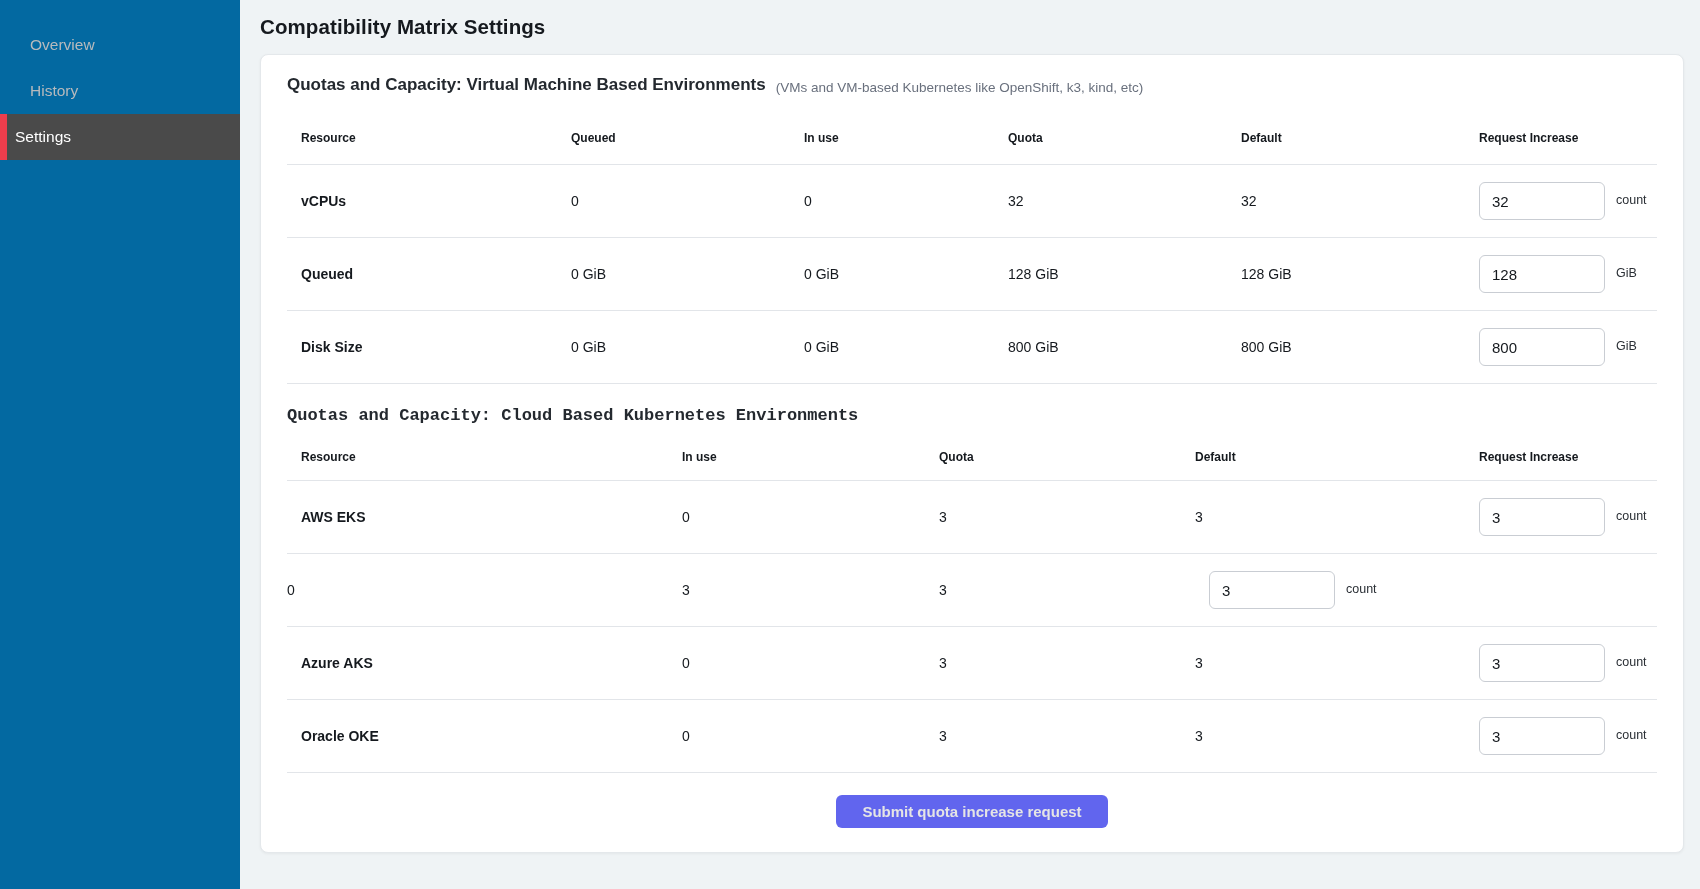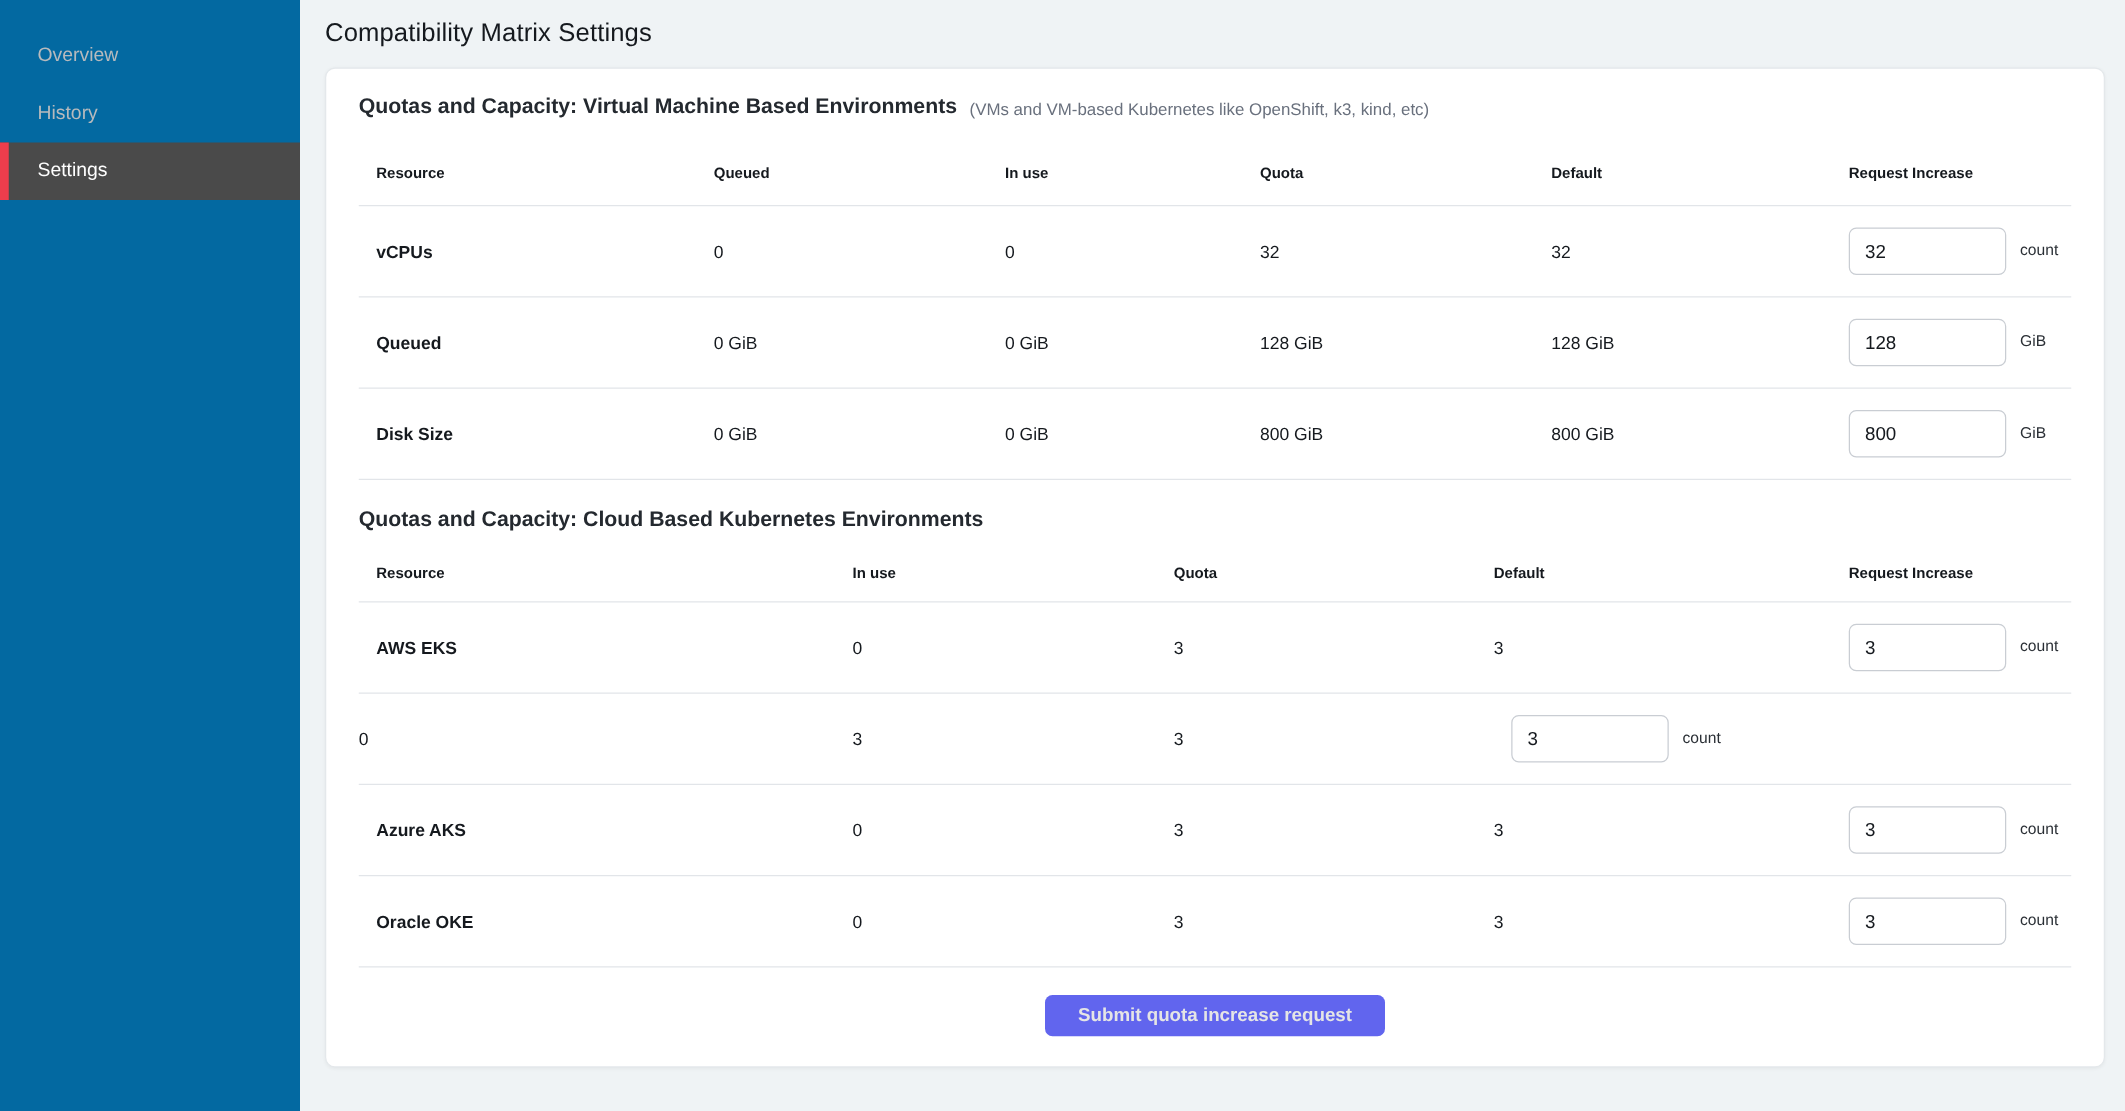--- a/index.html
+++ b/index.html
@@ -42,7 +42,7 @@
   }
   .page-title {
     font-size: 20.5px;
-    font-weight: 400;
+    font-weight: 700;
     letter-spacing: 0.1px;
     margin-bottom: 15px;
   }

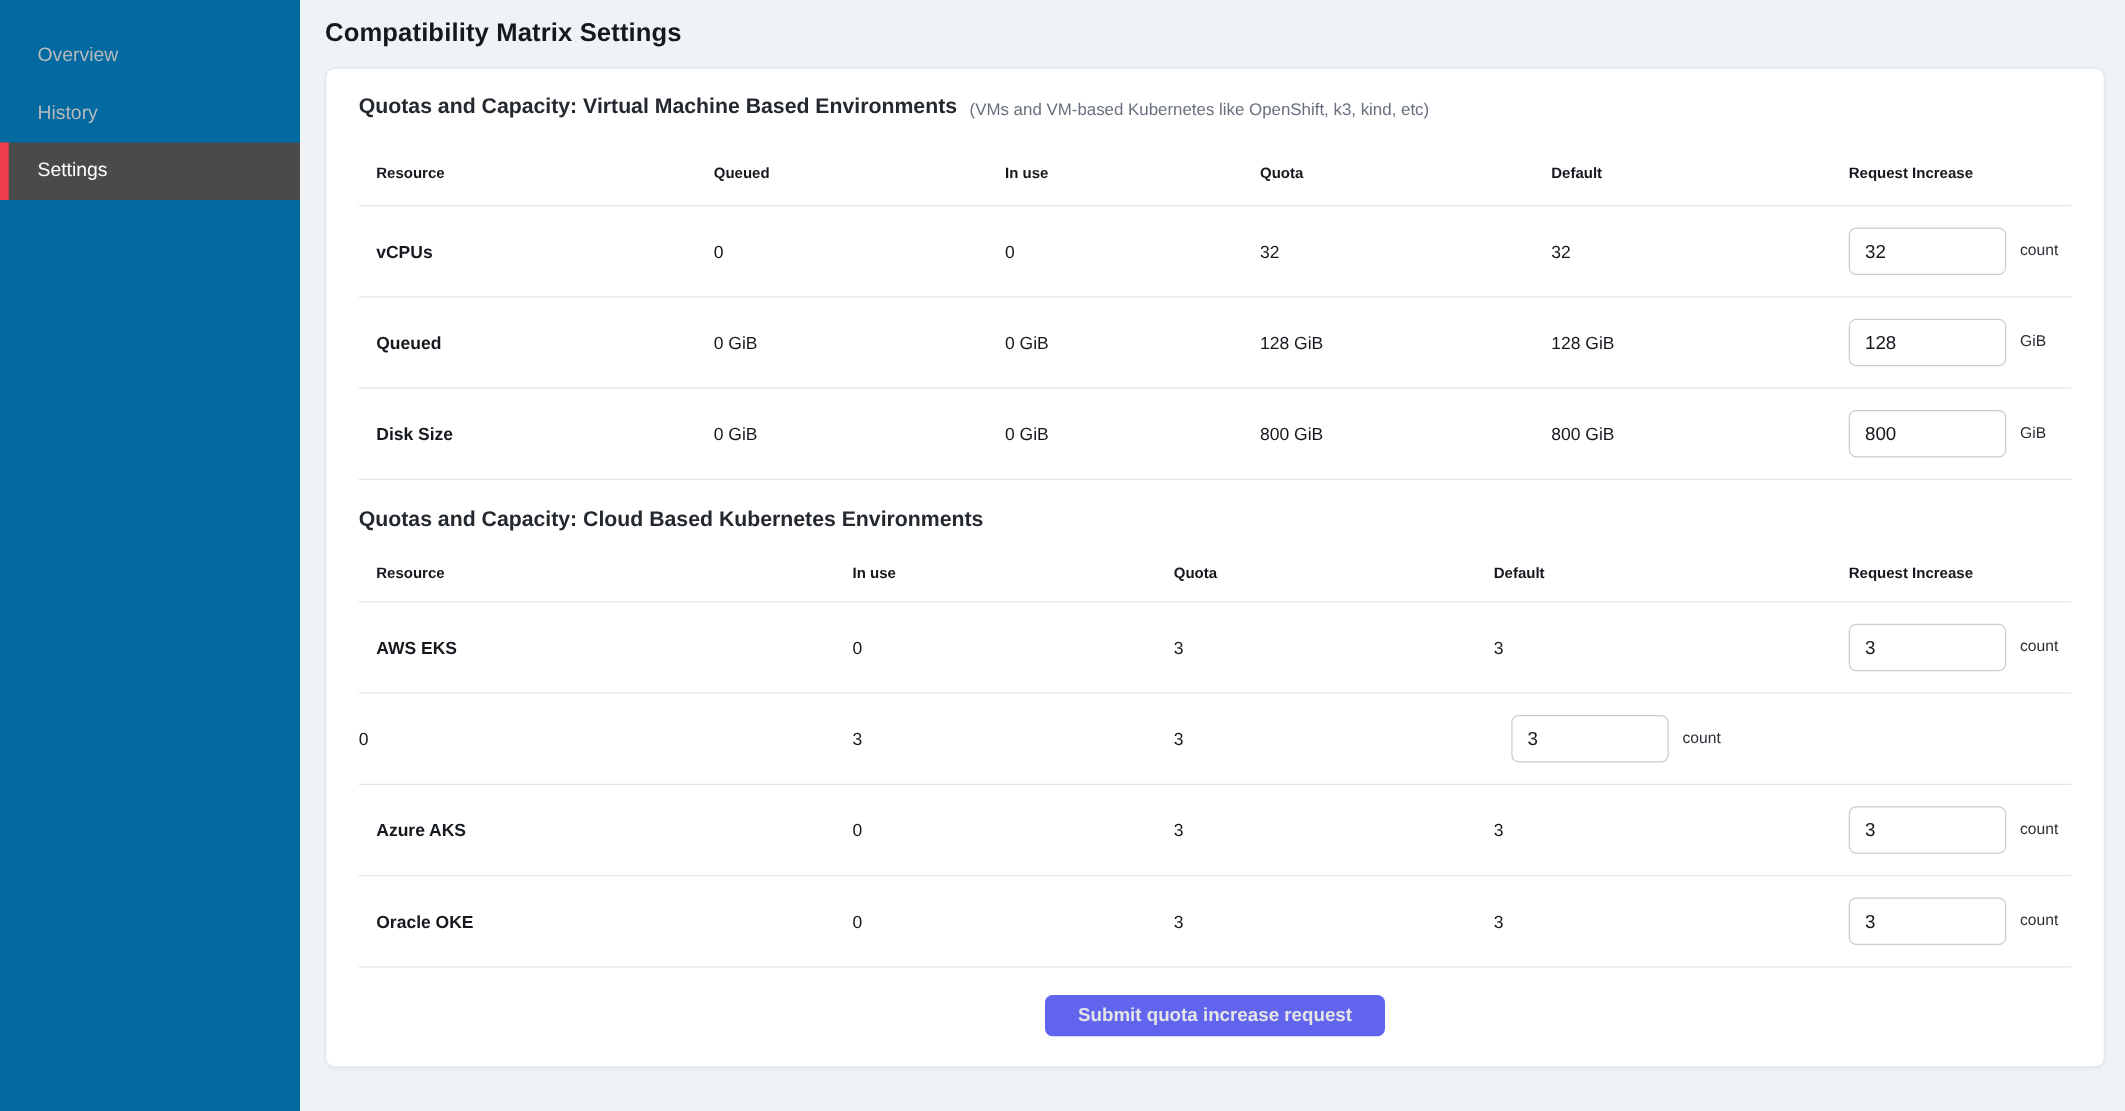--- a/index.html
+++ b/index.html
@@ -32,7 +32,7 @@
     background: #4a4a4a;
     color: #ffffff;
     border-left: 7px solid #ee3d4c;
-    padding-left: 23px;
+    padding-left: 8px;
   }
 
   

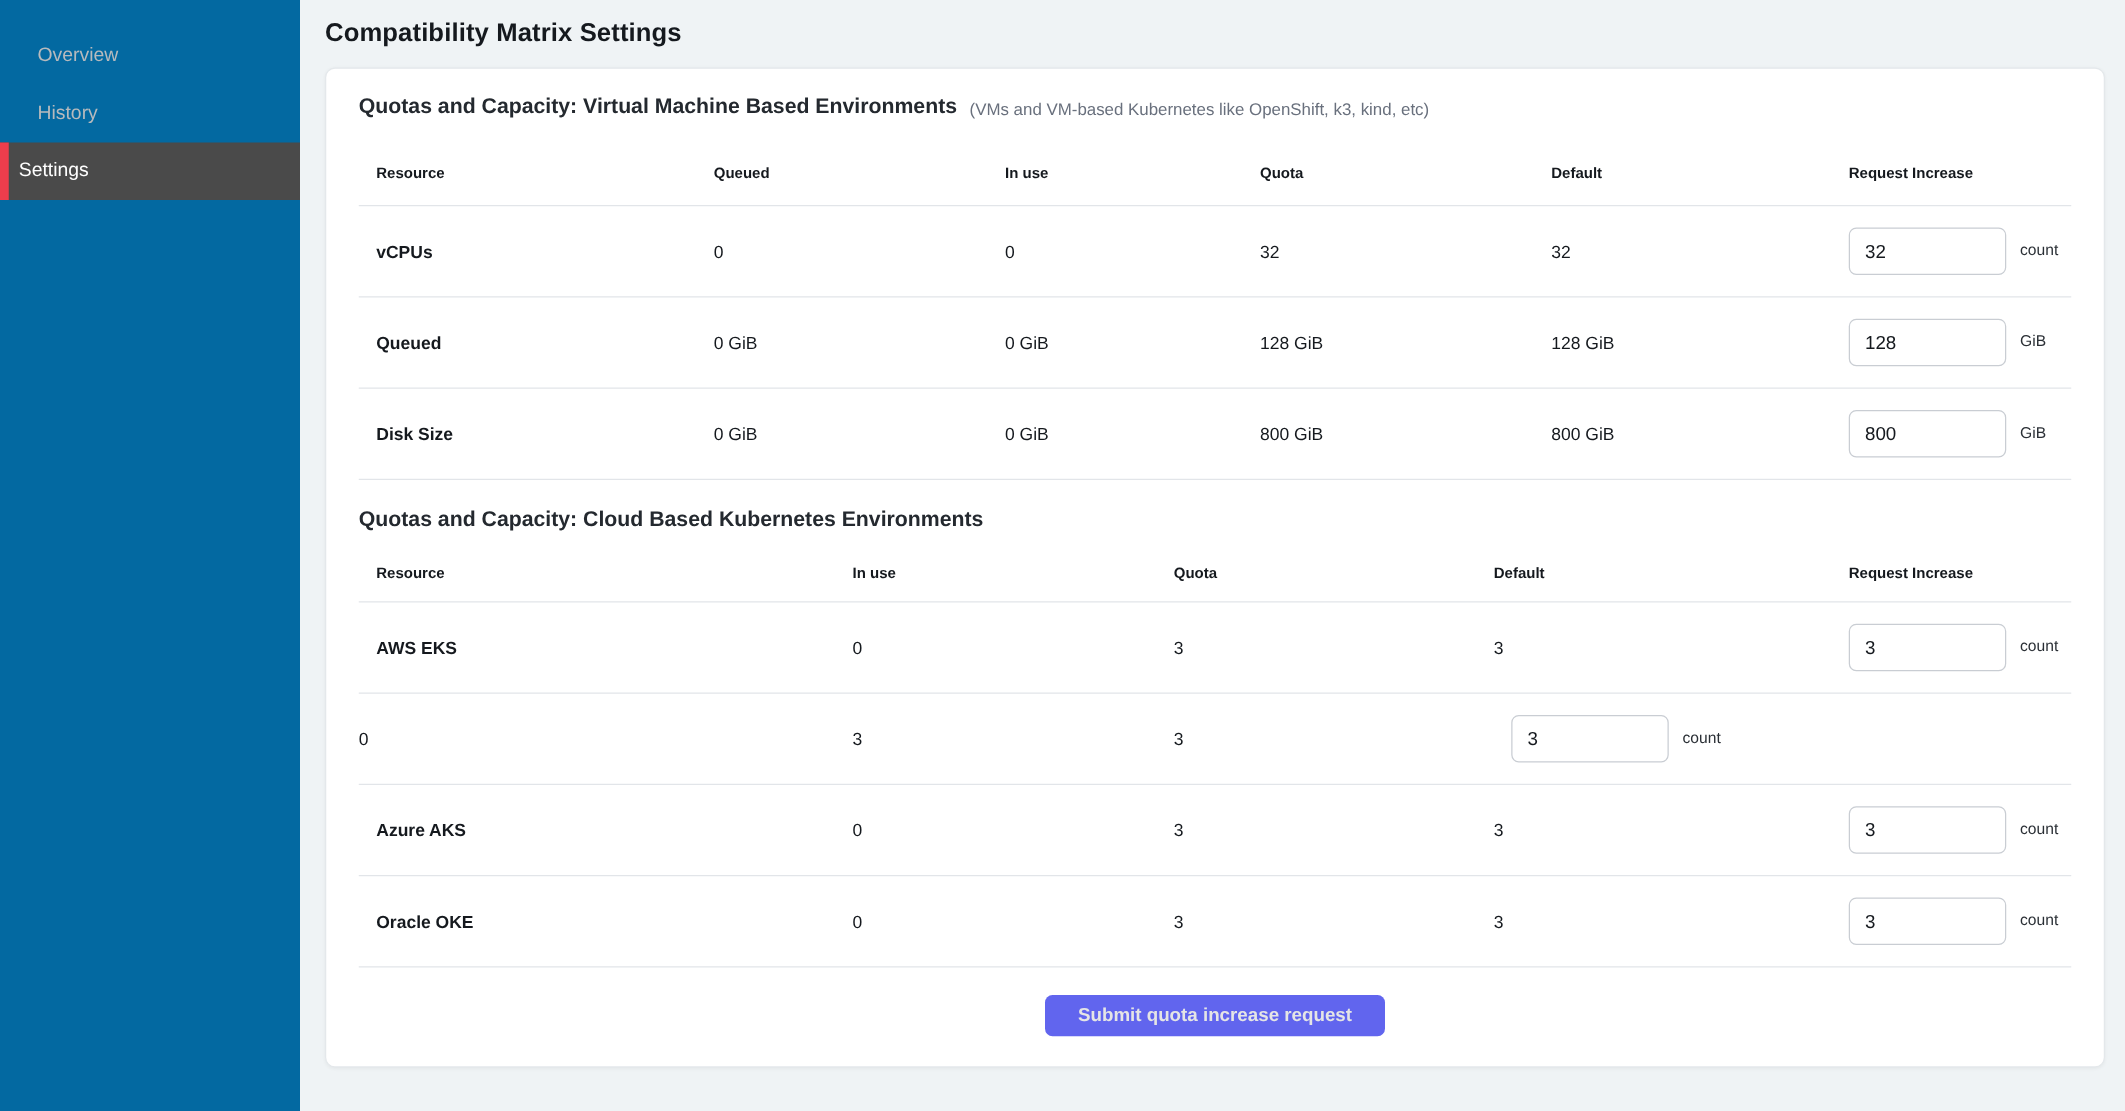--- a/index.html
+++ b/index.html
@@ -101,7 +101,7 @@
     transform: translateY(-1px);
   }
 
-  .section-2-title { margin-top: 22px; }
+  .section-2-title { margin-top: 22px; font-family: Liberation Mono, monospace; }
 
   
   .submit-row {

